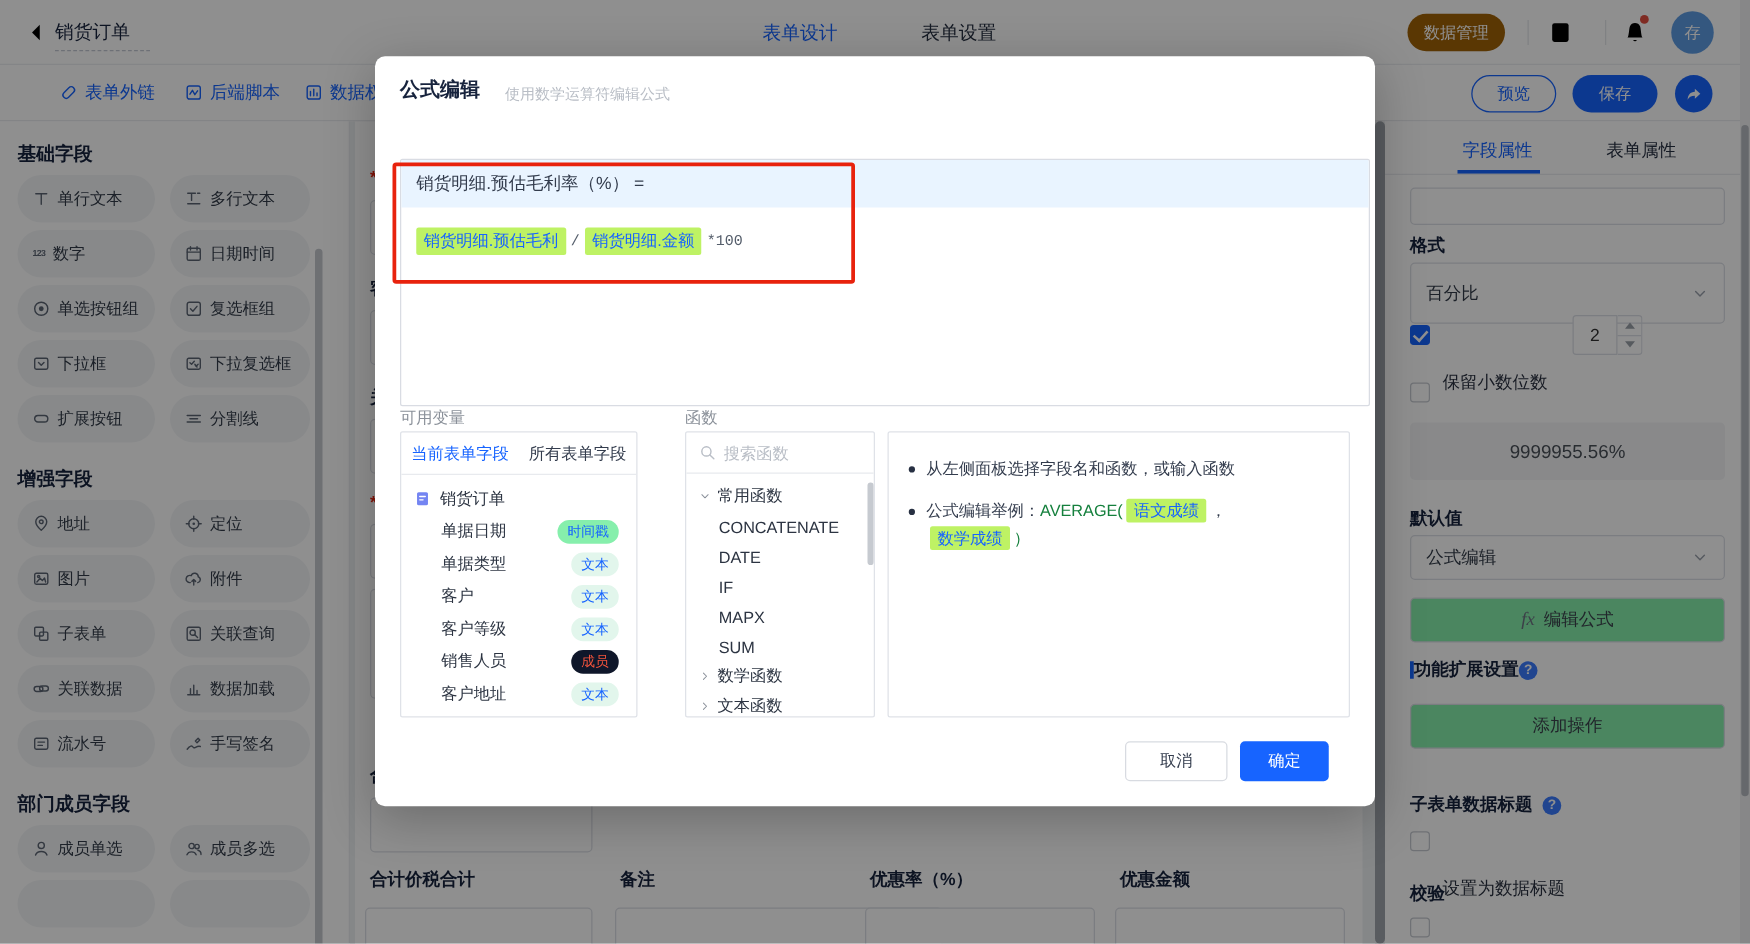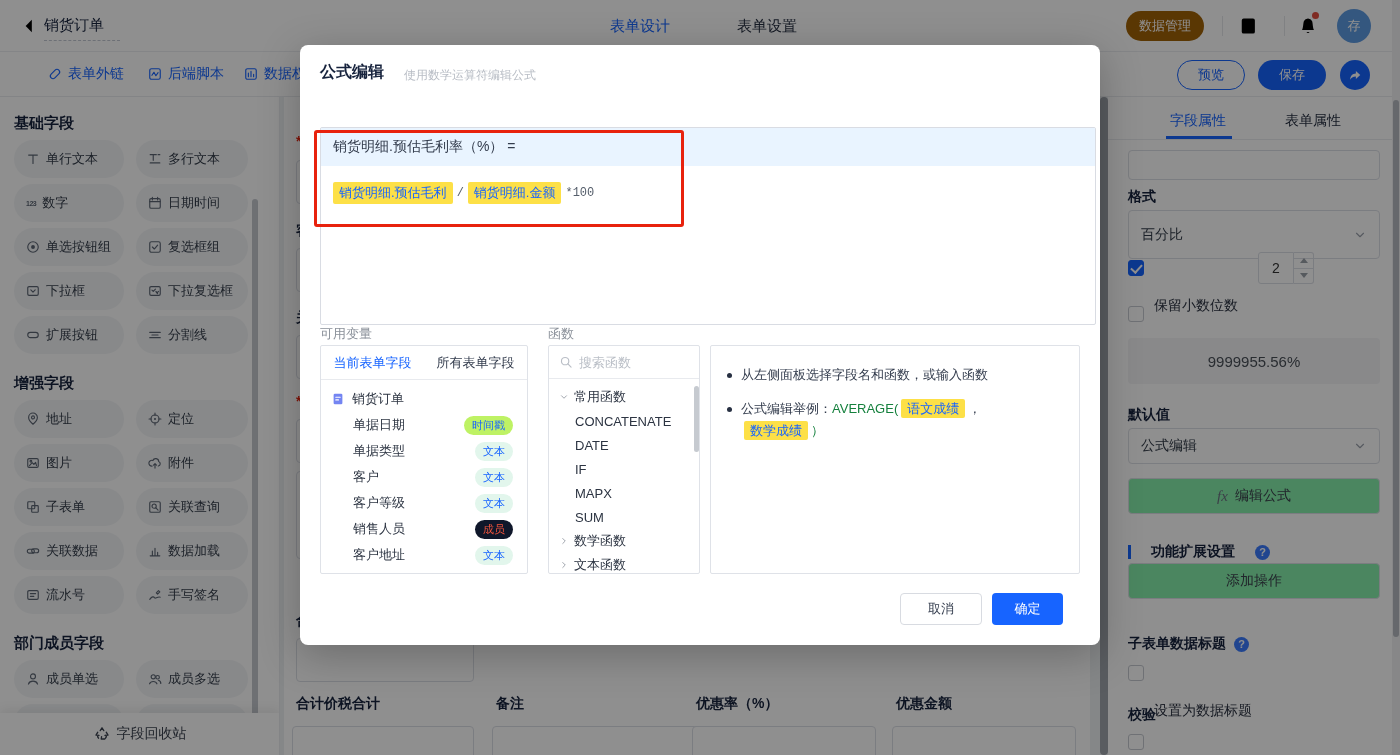--- a/index.html
+++ b/index.html
@@ -100,7 +100,7 @@
   #editor { left:20px; top:62px; width:776px; height:198px; border:1px solid #d9dce3; border-radius:2px; overflow:hidden; cursor:text;margin-top:20px; }
   #editor-head { height:38px; background:#e9f4ff; display:flex; align-items:center; padding:0 12px; font-size:14px; color:#333c4d; }
   #editor-body { padding:16px 12px; font-size:13px; color:#333c4d; display:flex; align-items:center; flex-wrap:wrap; gap:4px; }
-  .chip { background:#fde047; color:#1764ff; border-radius:2px; padding:2px 6px; font-size:13px; white-space:nowrap; }
+  .chip { background:#bef264; color:#1764ff; border-radius:2px; padding:2px 6px; font-size:13px; white-space:nowrap; }
   .op { color:#555e6b; font-family:"Liberation Mono","DejaVu Sans Mono",monospace; font-size:12px; }
   #redbox { left:14px; top:85px; width:370px; height:97px; border:3px solid #e8220d; border-radius:3px; pointer-events:none; z-index:5; }
   .m-sec-label { font-size:13px; color:#8a9099; }

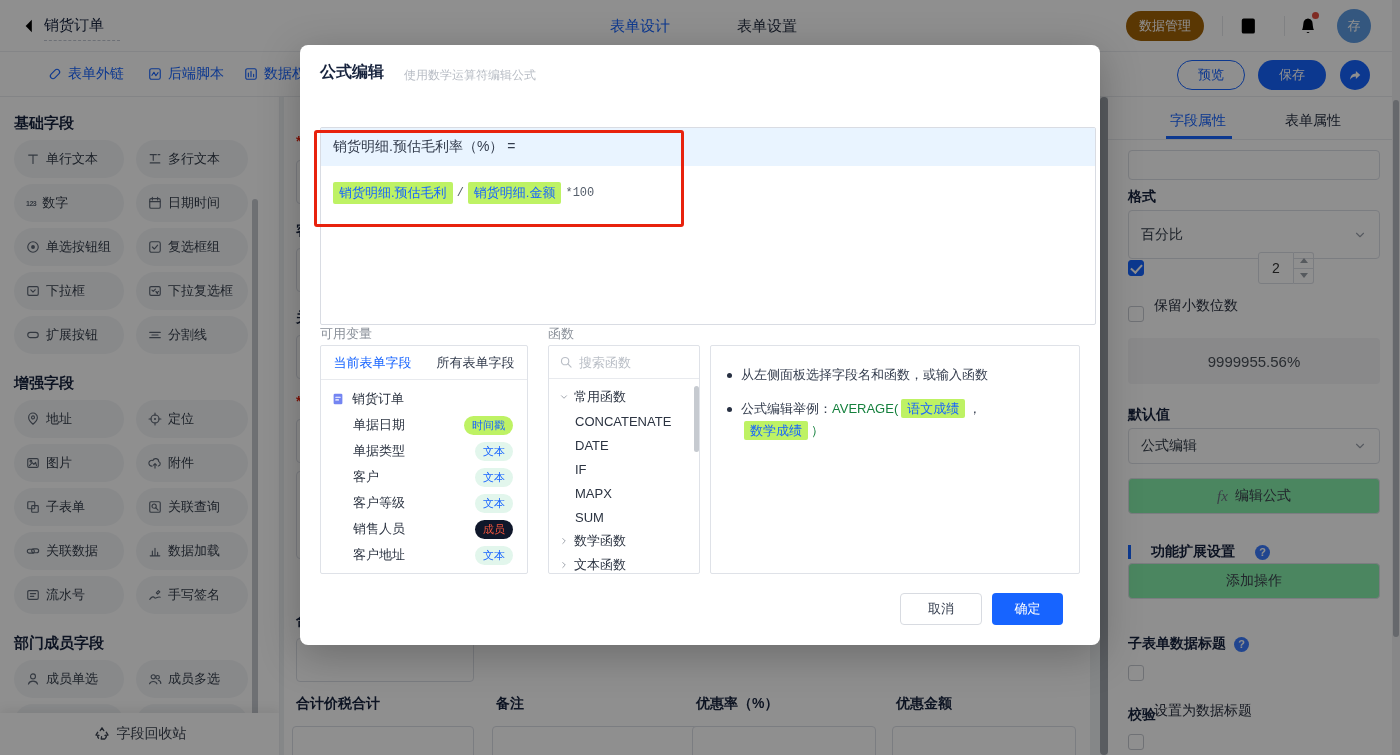--- a/index.html
+++ b/index.html
@@ -105,7 +105,7 @@
   #redbox { left:14px; top:85px; width:370px; height:97px; border:3px solid #e8220d; border-radius:3px; pointer-events:none; z-index:5; }
   .m-sec-label { font-size:13px; color:#8a9099; }
   .m-panel { border:1px solid #dfe2e8; border-radius:2px; background:#fff; overflow:hidden; }
-  #varpanel { left:20px; top:300px; width:208px; height:229px; }
+  #varpanel { left:20px; top:300px; width:190px; height:229px; }
   #var-tabs { height:34px; border-bottom:1px solid #e8eaee; display:flex; }
   #var-tabs .vtab { flex:1; display:flex; align-items:center; justify-content:center; font-size:13px; cursor:pointer; }
   #vtab-current { color:#1764ff; }

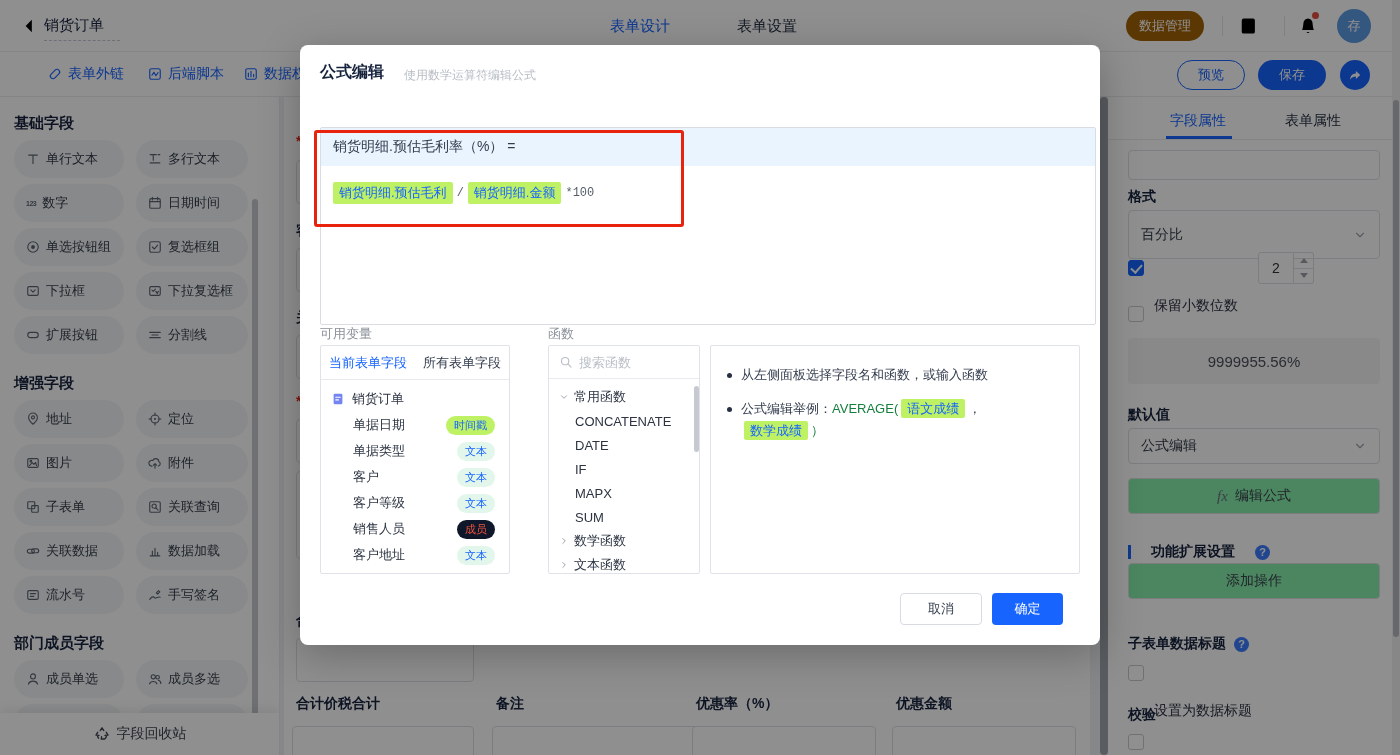--- a/index.html
+++ b/index.html
@@ -113,7 +113,7 @@
   .tree-row { height:26px; display:flex; align-items:center; font-size:13px; color:#2c3442; padding:0 14px 0 10px; cursor:pointer; }
   .tree-row.indent { padding-left:32px; }
   .tree-row .badge { margin-left:auto; font-size:11px; padding:2px 8px; border-radius:10px; white-space:nowrap; }
-  .badge.b-time { background:#bef264; color:#1764ff; }
+  .badge.b-time { background:#86efac; color:#1764ff; }
   .badge.b-text { background:#e2f6ec; color:#1764ff; }
   .badge.b-member { background:#0f172a; color:#f4543c; }
   .doc-ic { color:#7485f2; margin-right:7px; }

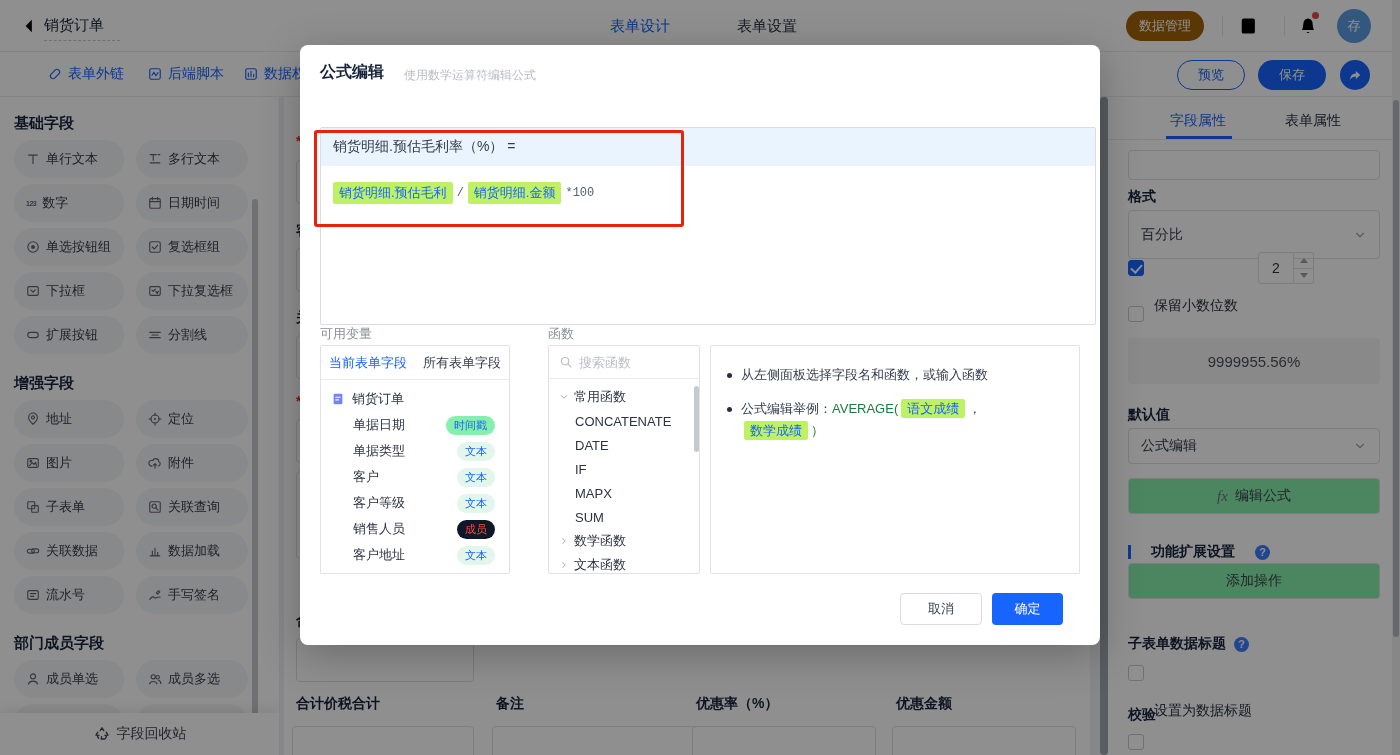--- a/index.html
+++ b/index.html
@@ -552,7 +552,7 @@
       <span>编辑公式</span>
     </div>
 
-    <div class="abs" style="left:20px;top:446px;display:flex;align-items:center;gap:20px">
+    <div class="abs" style="left:20px;top:430px;display:flex;align-items:center;gap:0">
       <span class="sec-bar"></span>
       <span class="p-label">功能扩展设置</span>
       <span class="q-icon"></span>

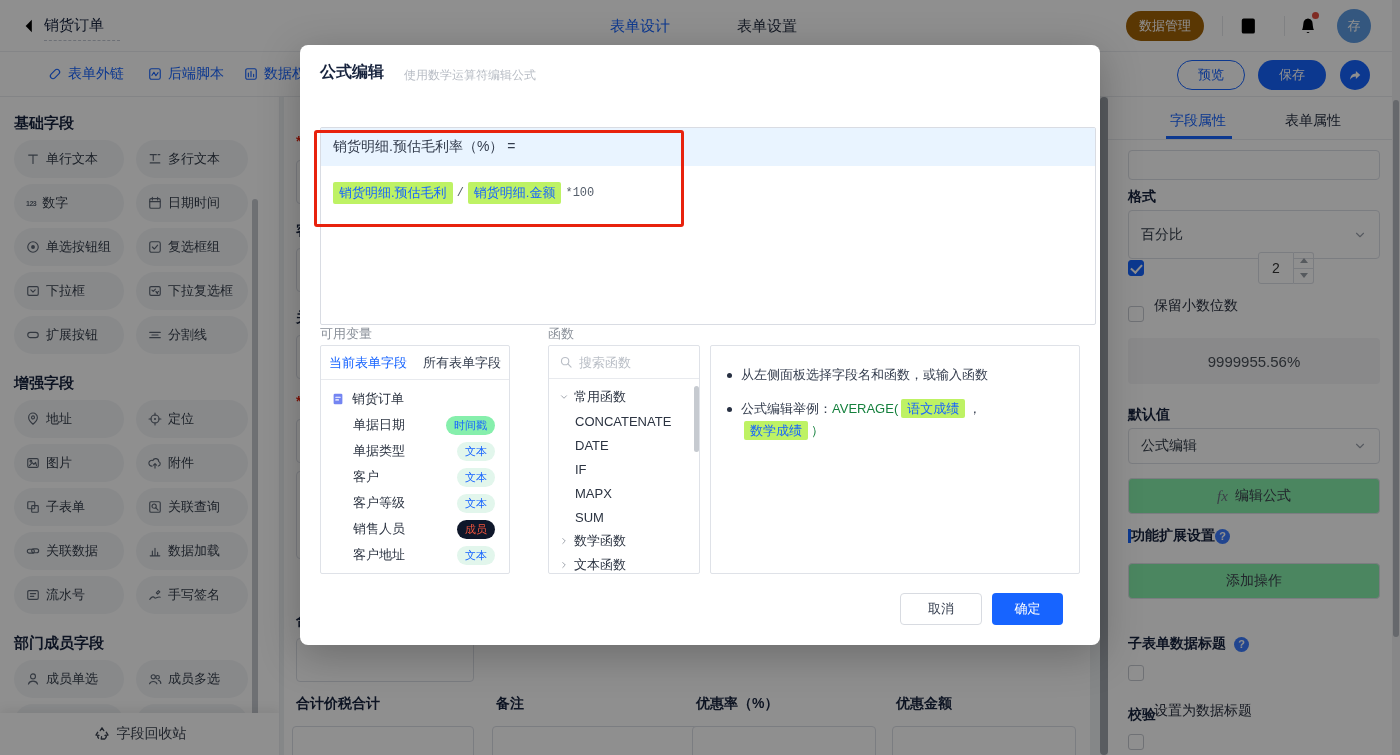--- a/index.html
+++ b/index.html
@@ -472,12 +472,6 @@
       </div>
     </div>
     <div class="abs" id="sidebar-scroll-thumb"></div>
-    <div id="recycle-bar">
-      <svg class="ic ic16">
-          <use href="#s-recycle"></use>
-        </svg>
-      <span>字段回收站</span>
-    </div>
   </aside>
 
   <main class="abs" id="canvas">

